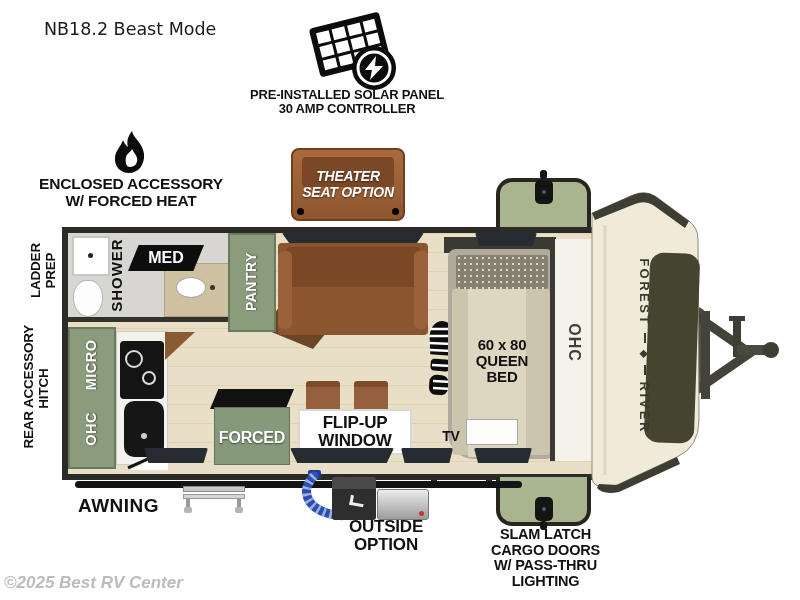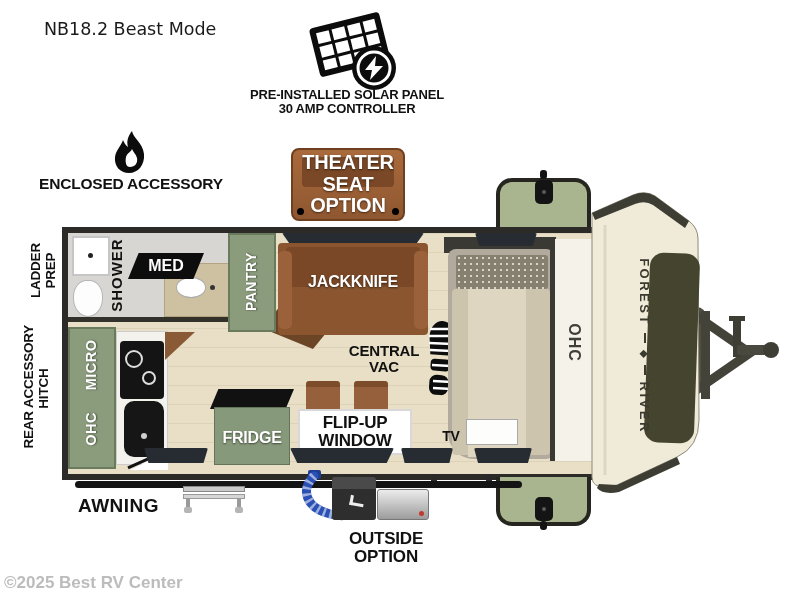--- a/index.html
+++ b/index.html
@@ -97,7 +97,7 @@
 
   <div class="abs theater">
     <div class="back"></div>
-    <div class="lbl white" style="position:relative; font-size:20px;">
+    <div class="lbl white" style="position:relative; font-size:14px;font-style:italic;">
       <div>THEATER</div>
       <div>SEAT OPTION</div>
     </div>

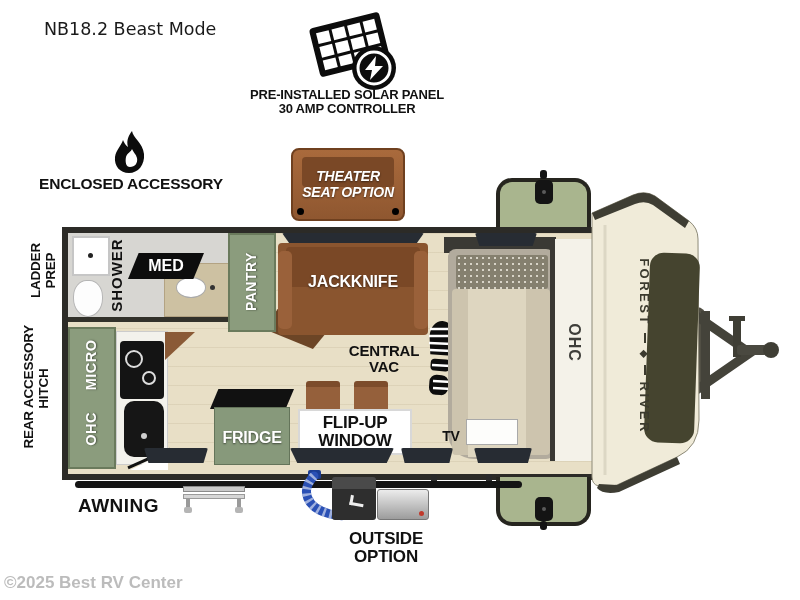--- a/index.html
+++ b/index.html
@@ -93,6 +93,7 @@
 
   <div class="abs lbl" style="left:11px; top:176px; width:240px; font-size:15.5px;">
     <div>ENCLOSED ACCESSORY</div>
+    <div>W/ FORCED HEAT</div>
   </div>
 
   <div class="abs theater">

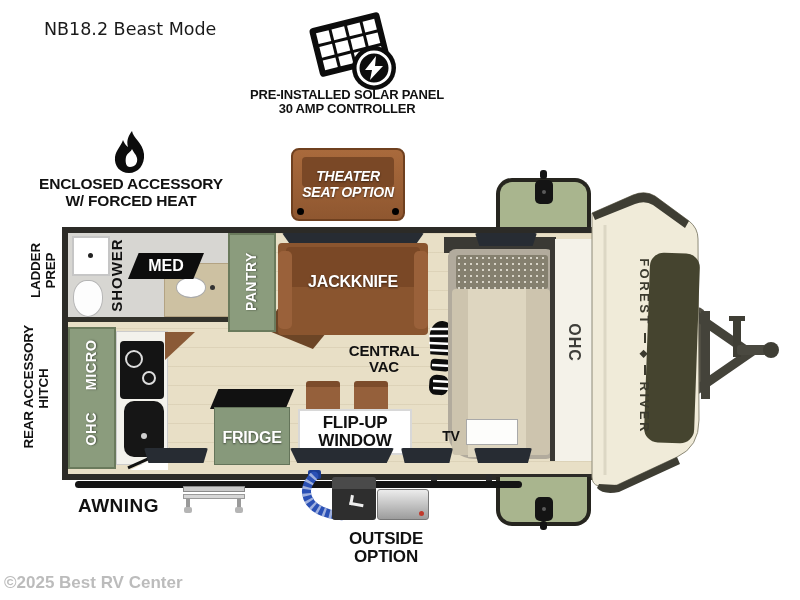--- a/index.html
+++ b/index.html
@@ -129,7 +129,7 @@
     <div style="left:108px; top:44px; width:30px; height:21px; background:#fff; border:1px solid #aaa; border-radius:50%;"></div>
     <div style="left:142px; top:52px; width:5px; height:5px; background:#333; border-radius:50%;"></div>
     <div class="lbl vtext" style="left:4px; top:34px; width:90px; font-size:15px; letter-spacing:1px;">SHOWER</div>
-    <div style="left:60px; top:20px; width:76px; height:26px; background:#0d0d0d; clip-path:polygon(14% 0,100% 0,86% 100%,0 100%);
+    <div style="left:60px; top:12px; width:76px; height:26px; background:#0d0d0d; clip-path:polygon(14% 0,100% 0,86% 100%,0 100%);
                 color:#fff; font-weight:bold; font-size:16px; text-align:center; line-height:26px;">MED</div>
 
     <div class="greenbox" style="left:0; top:94px; width:48px; height:142px;"></div>

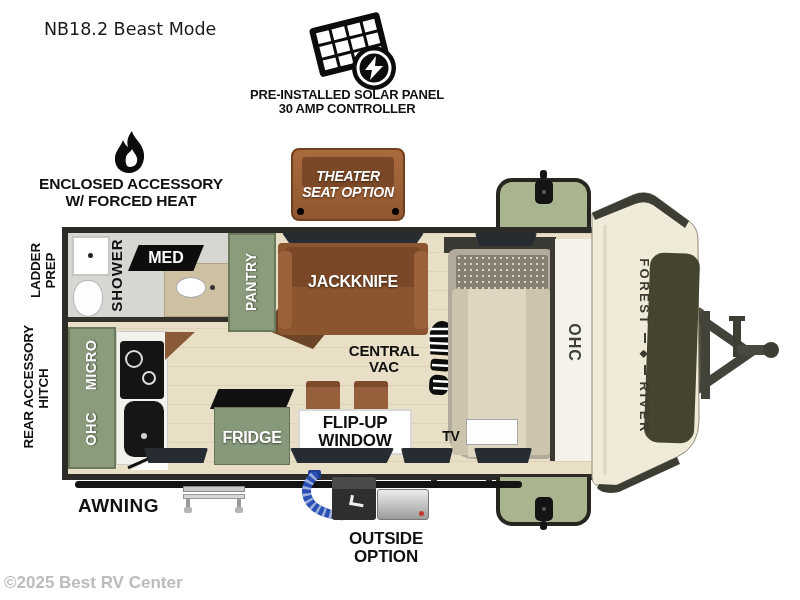--- a/index.html
+++ b/index.html
@@ -156,7 +156,6 @@
     <div style="left:210px; top:18px; width:14px; height:78px; background:#9a613a; border-radius:5px;"></div>
     <div style="left:346px; top:18px; width:14px; height:78px; background:#9a613a; border-radius:5px;"></div>
     <div class="lbl white" style="left:228px; top:40px; width:114px; font-size:16px;">
-      <div>JACKKNIFE</div>
     </div>
 
     <div class="lbl" style="left:278px; top:110px; width:76px; font-size:15px;">

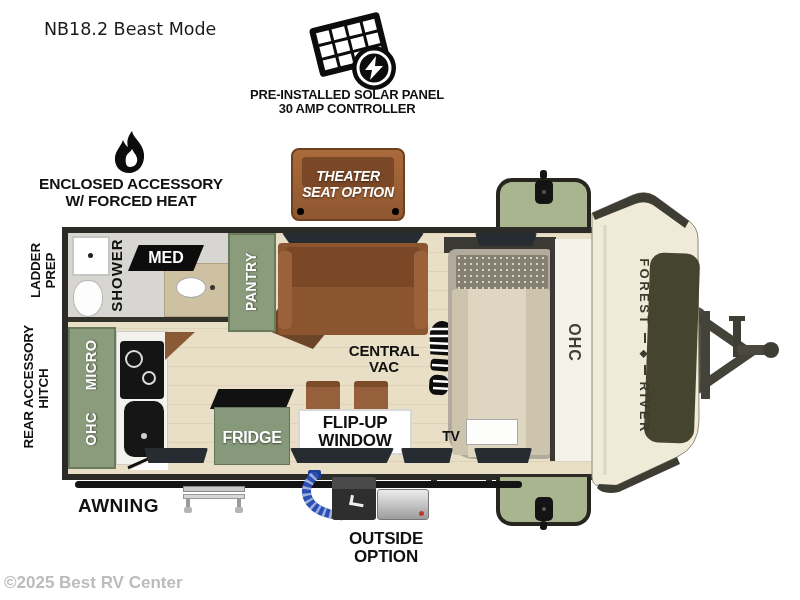--- a/index.html
+++ b/index.html
@@ -158,10 +158,6 @@
     <div class="lbl white" style="left:228px; top:40px; width:114px; font-size:16px;">
     </div>
 
-    <div class="lbl" style="left:278px; top:110px; width:76px; font-size:15px;">
-      <div>CENTRAL</div>
-      <div>VAC</div>
-    </div>
 
     <svg style="left:356px; top:88px;" width="32" height="76" viewBox="0 0 32 76">
       <g transform="rotate(4 16 38)" fill="#0d0d0d">

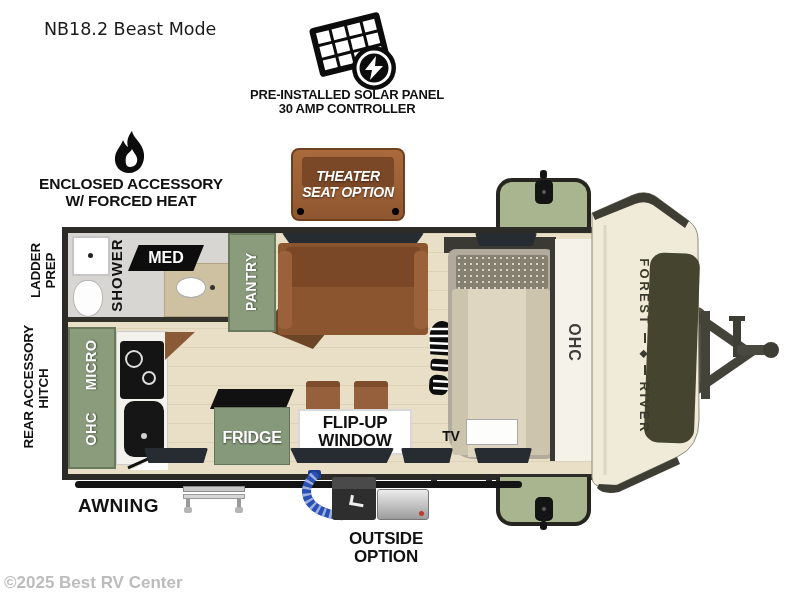--- a/index.html
+++ b/index.html
@@ -186,6 +186,11 @@
     <div style="left:400px; top:54px; width:58px; height:170px; background:#ded6c0;"></div>
     <div style="left:388px; top:22px; width:92px; height:34px; background:#85806f; border-radius:3px;
                 background-image:radial-gradient(#d8d4c8 1.3px, transparent 1.4px); background-size:6px 6px;"></div>
+    <div class="lbl" style="left:388px; top:104px; width:92px; font-size:15px;">
+      <div>60 x 80</div>
+      <div>QUEEN</div>
+      <div>BED</div>
+    </div>
     <div style="left:398px; top:186px; width:52px; height:26px; background:#fdfdfb; border:1px solid #a9a9a9;"></div>
     <div class="lbl" style="left:368px; top:196px; width:30px; font-size:14px;">TV</div>
 

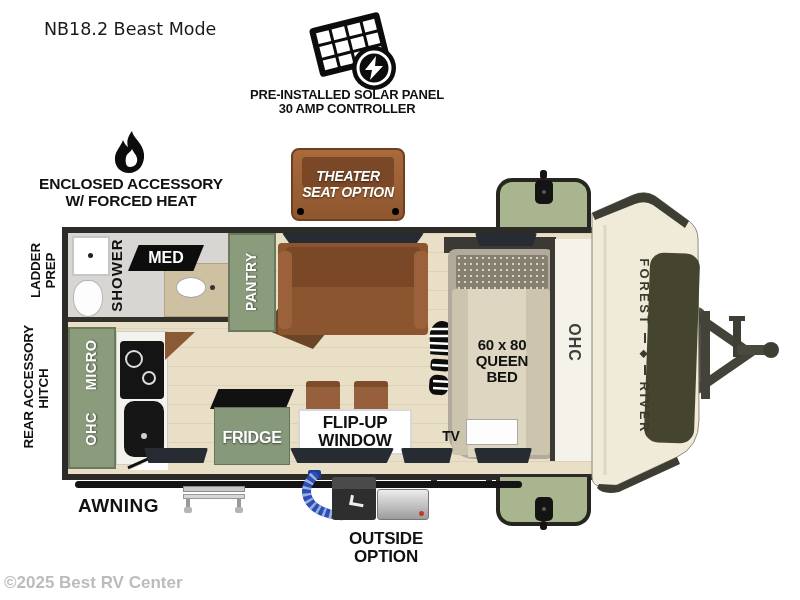--- a/index.html
+++ b/index.html
@@ -201,7 +201,7 @@
     <div style="left:142px; top:156px; width:84px; height:20px; background:#111;
                 clip-path:polygon(0 100%,10% 0,100% 0,90% 100%);"></div>
     <div style="left:146px; top:174px; width:76px; height:58px; background:#87997b; border:1px solid #64745a;"></div>
-    <div class="lbl white" style="left:146px; top:196px; width:76px; font-size:16px;">FRIDGE</div>
+    <div class="lbl white" style="left:146px; top:196px; width:76px; font-size:16px;">FORCED</div>
 
     <div style="left:230px; top:176px; width:114px; height:46px; background:#fff; border:2px solid #d8d8d8;
                 display:flex; flex-direction:column; align-items:center; justify-content:center;">

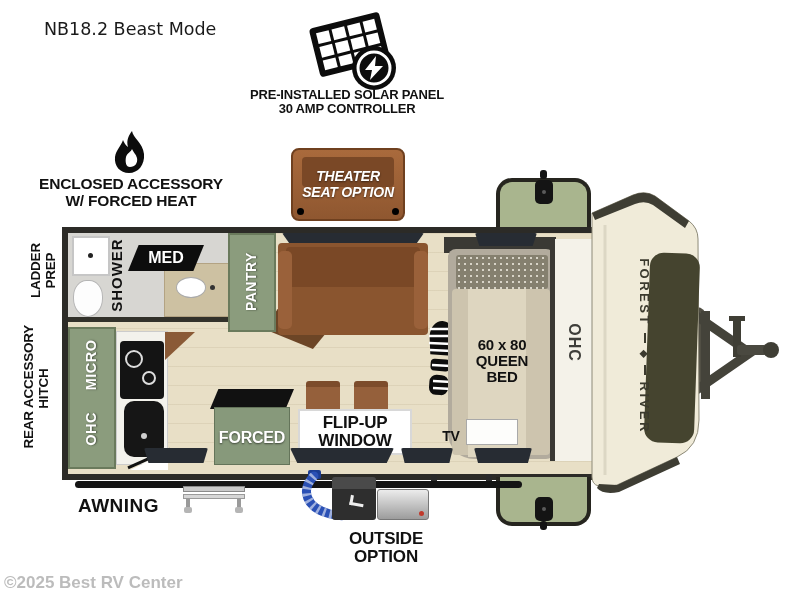--- a/index.html
+++ b/index.html
@@ -269,7 +269,7 @@
   <div class="abs" style="left:377px; top:489px; width:52px; height:31px; background:linear-gradient(#ececec,#9c9c9c); border:1px solid #777; border-radius:3px;"></div>
   <div class="abs" style="left:419px; top:511px; width:5px; height:5px; background:#c0392b; border-radius:50%;"></div>
 
-  <div class="abs lbl" style="left:330px; top:530px; width:112px; font-size:17px;">
+  <div class="abs lbl" style="left:330px; top:518px; width:112px; font-size:17px;">
     <div>OUTSIDE</div>
     <div>OPTION</div>
   </div>

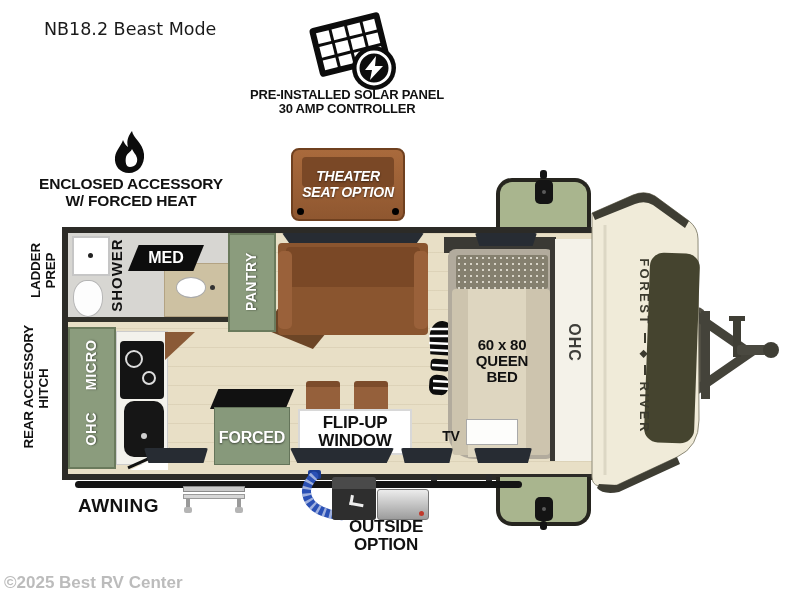--- a/index.html
+++ b/index.html
@@ -274,6 +274,12 @@
     <div>OPTION</div>
   </div>
 
+  <div class="abs lbl" style="left:468px; top:527px; width:155px; font-size:14.5px;">
+    <div>SLAM LATCH</div>
+    <div>CARGO DOORS</div>
+    <div>W/ PASS-THRU</div>
+    <div>LIGHTING</div>
+  </div>
 
   <div class="abs copyright">©2025 Best RV Center</div>
 

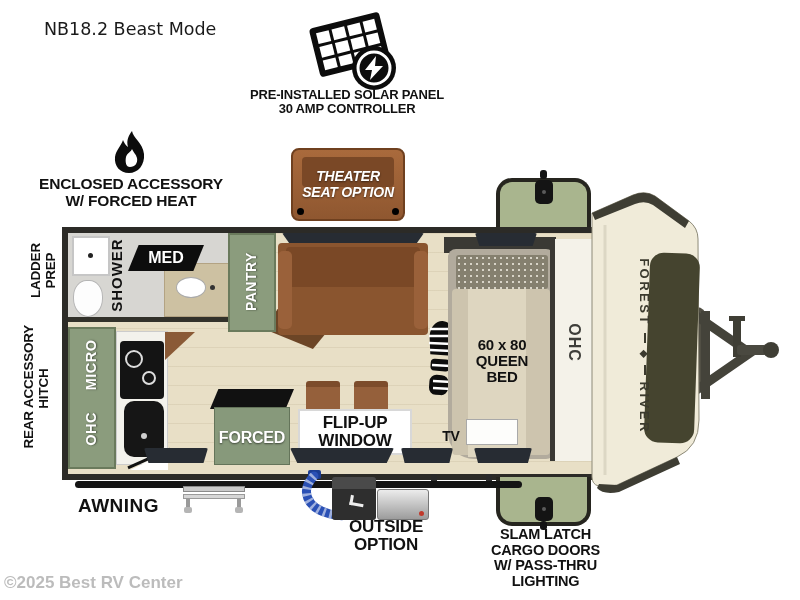--- a/index.html
+++ b/index.html
@@ -43,7 +43,7 @@
   .awning-bar { left:75px; top:481px; width:447px; height:7px; background:#141414; border-radius:4px; }
   .stub { background:#2a2a2a; width:6px; height:9px; }
 
-  .copyright { left:4px; top:573px; font-size:17px; font-weight:bold; color:#bcbcbc; }
+  .copyright { left:4px; top:573px; font-size:17px; font-weight:bold; font-style:italic; color:#bcbcbc; }
 
   .maker { left:555px; top:337px; width:180px; height:18px; transform:rotate(90deg);
            display:flex; align-items:center; justify-content:center; gap:7px;

